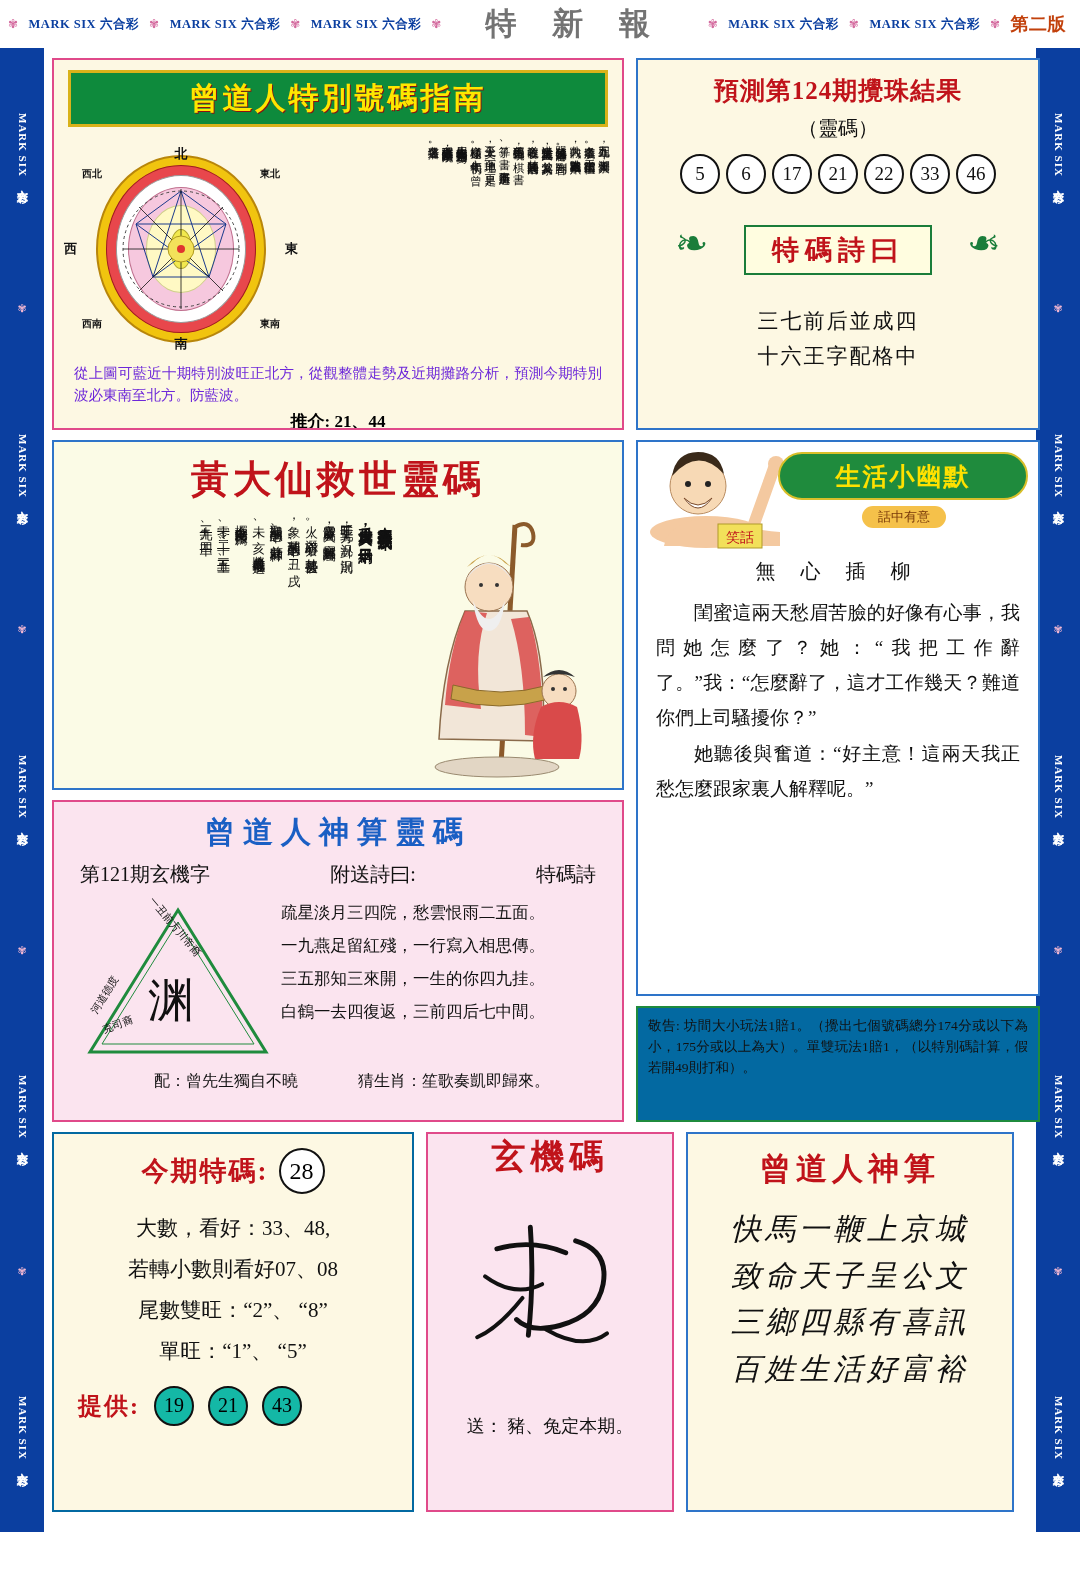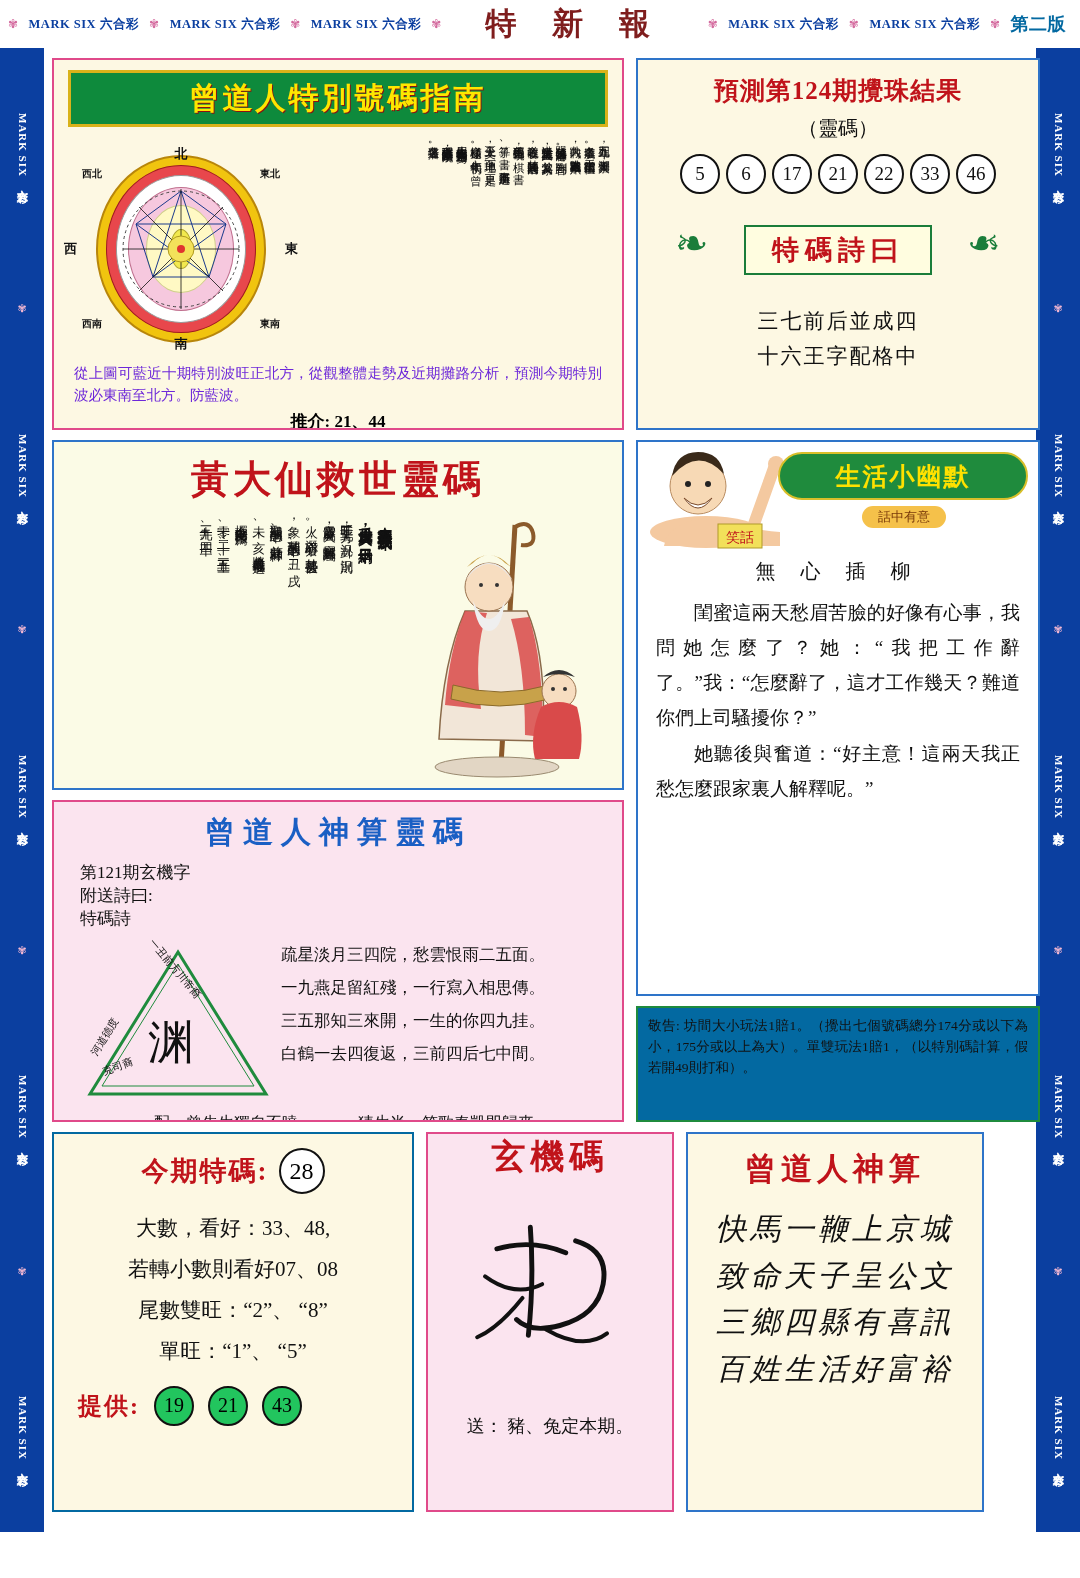--- a/index.html
+++ b/index.html
@@ -54,7 +54,7 @@
   }
   .masthead-title {
     font-family:"Liberation Serif", serif;
-    font-size:31px; font-weight:bold; color:#7f1d1d;
+    font-size:31px; font-weight:bold; color:#737373;
     letter-spacing:14px;
     padding:0 8px;
   }

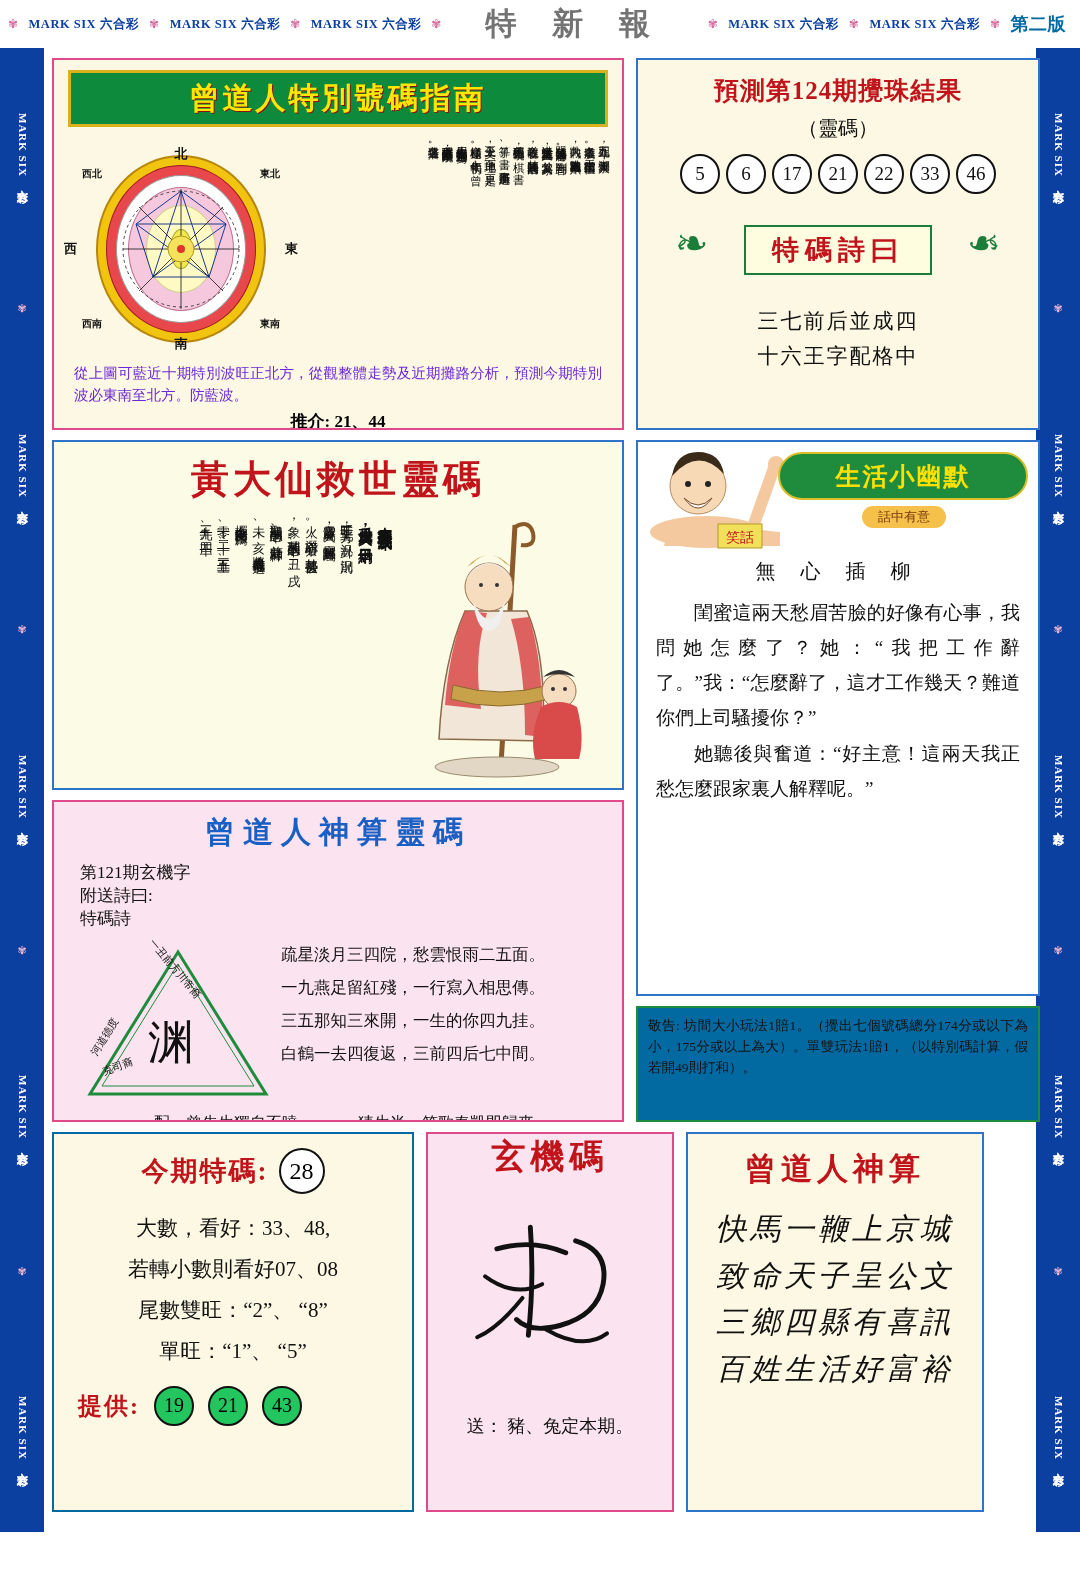--- a/index.html
+++ b/index.html
@@ -60,7 +60,7 @@
   }
   .edition {
     font-family:"Liberation Serif", serif;
-    font-size:18px; color:#0369a1; font-weight:bold;
+    font-size:18px; color:#c2410c; font-weight:bold;
     padding-right:6px;
   }
 

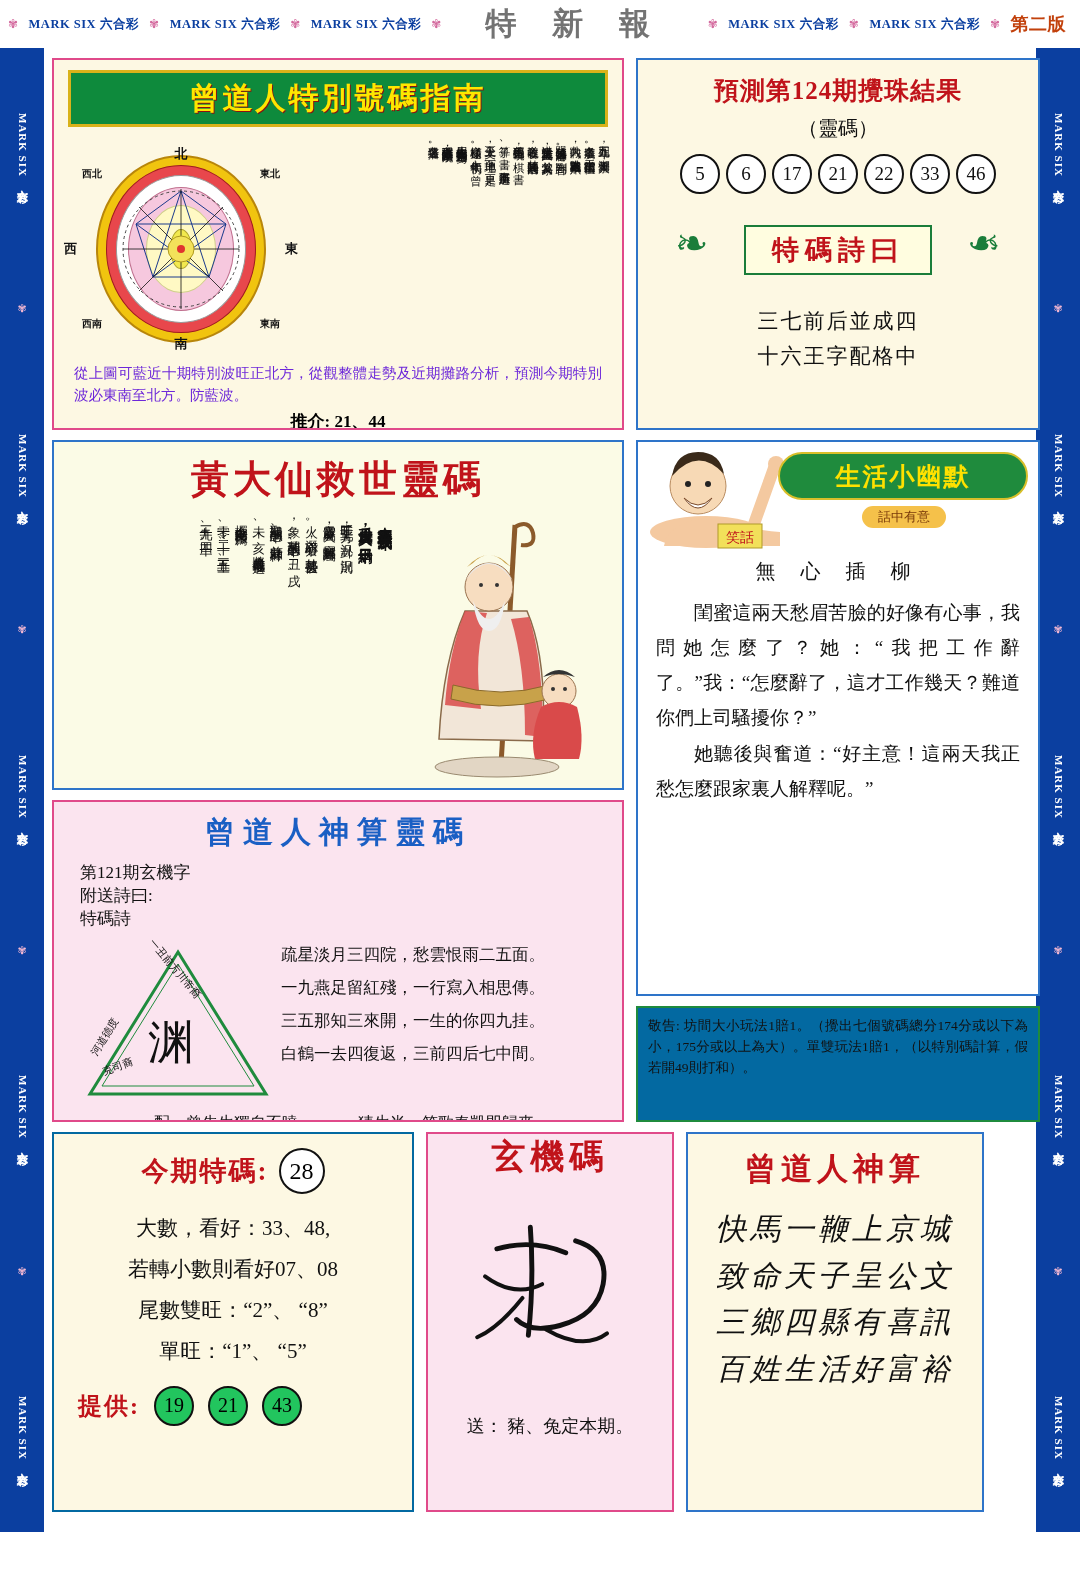--- a/index.html
+++ b/index.html
@@ -227,7 +227,7 @@
   .shen-sub {
     display:flex; justify-content:space-between;
     padding:8px 26px 0 26px;
-    font-family:"Liberation Serif", serif; font-size:17px; color:#111;flex-direction:column;
+    font-family:"Liberation Serif", serif; font-size:20px; color:#111;
   }
   .shen-main { display:flex; padding:4px 22px 0 22px; }
   .tri-wrap { width:205px; height:175px; position:relative; }

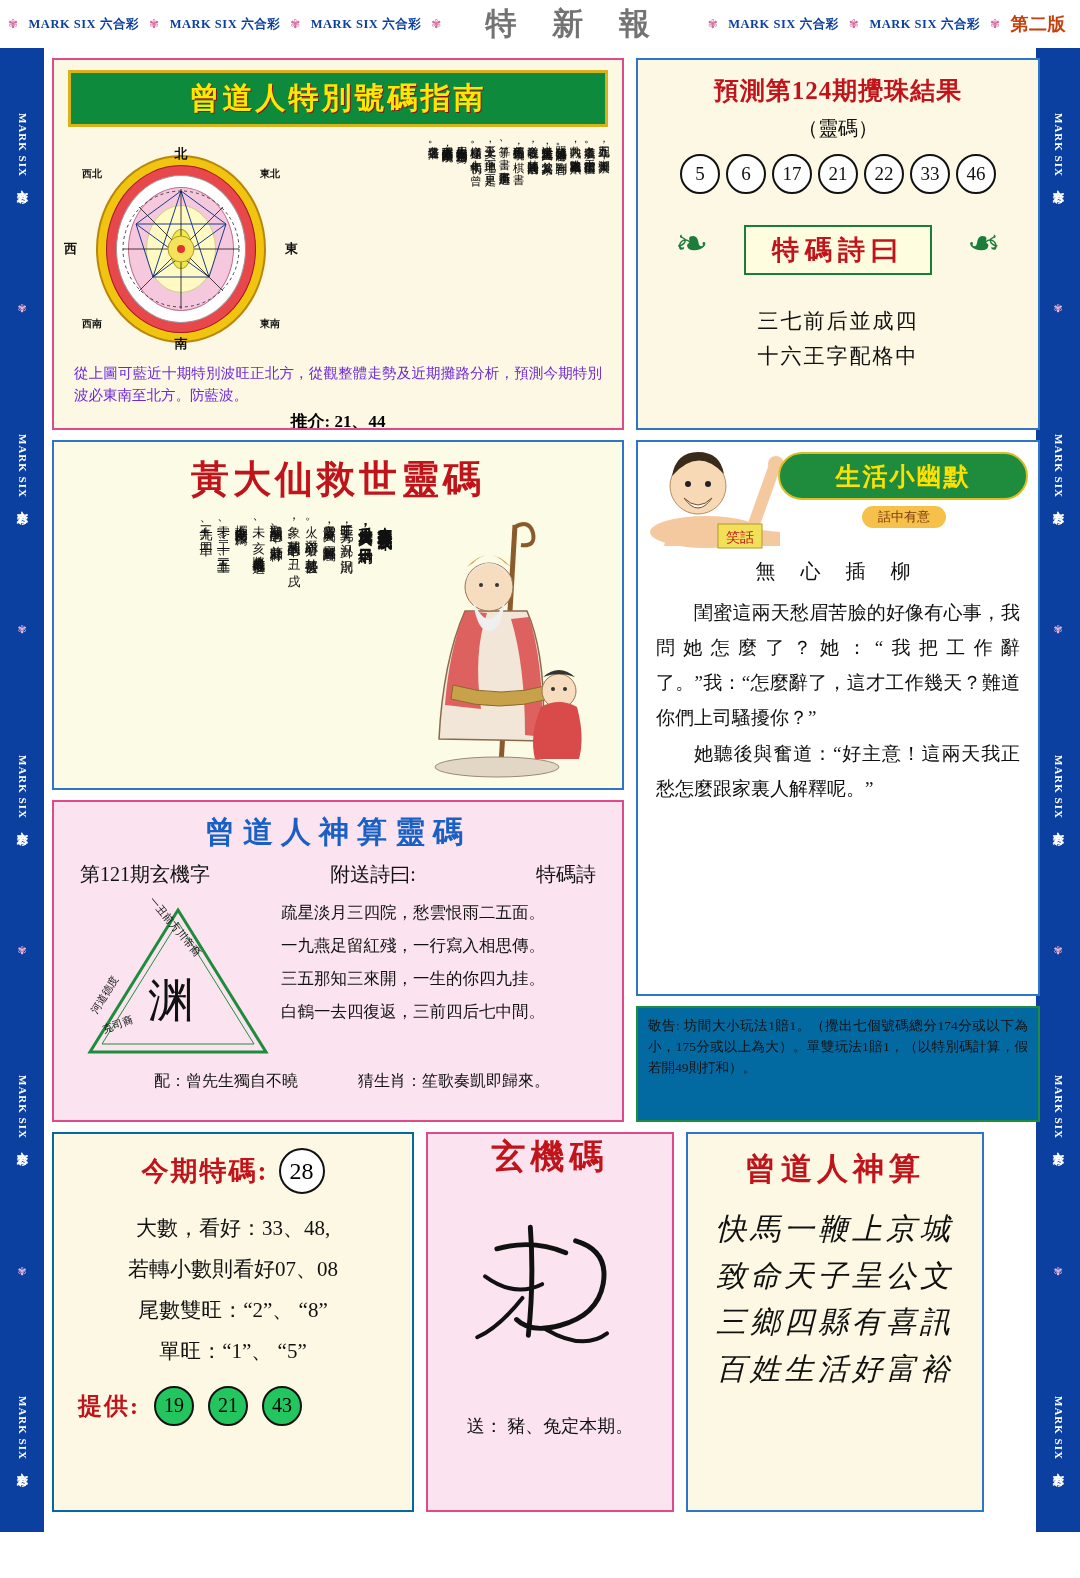--- a/index.html
+++ b/index.html
@@ -338,7 +338,7 @@
     font-size:18px; color:#111;
   }
 
-  #p-shensuan { left:634px; top:1074px; width:298px; height:380px; background:#fdf8e3; border:2px solid #2e74c9; }
+  #p-shensuan { left:634px; top:1074px; width:328px; height:380px; background:#fdf8e3; border:2px solid #2e74c9; }
   .ss-title {
     text-align:center; padding-top:14px;
     font-family:"Liberation Serif", serif; font-size:31px;

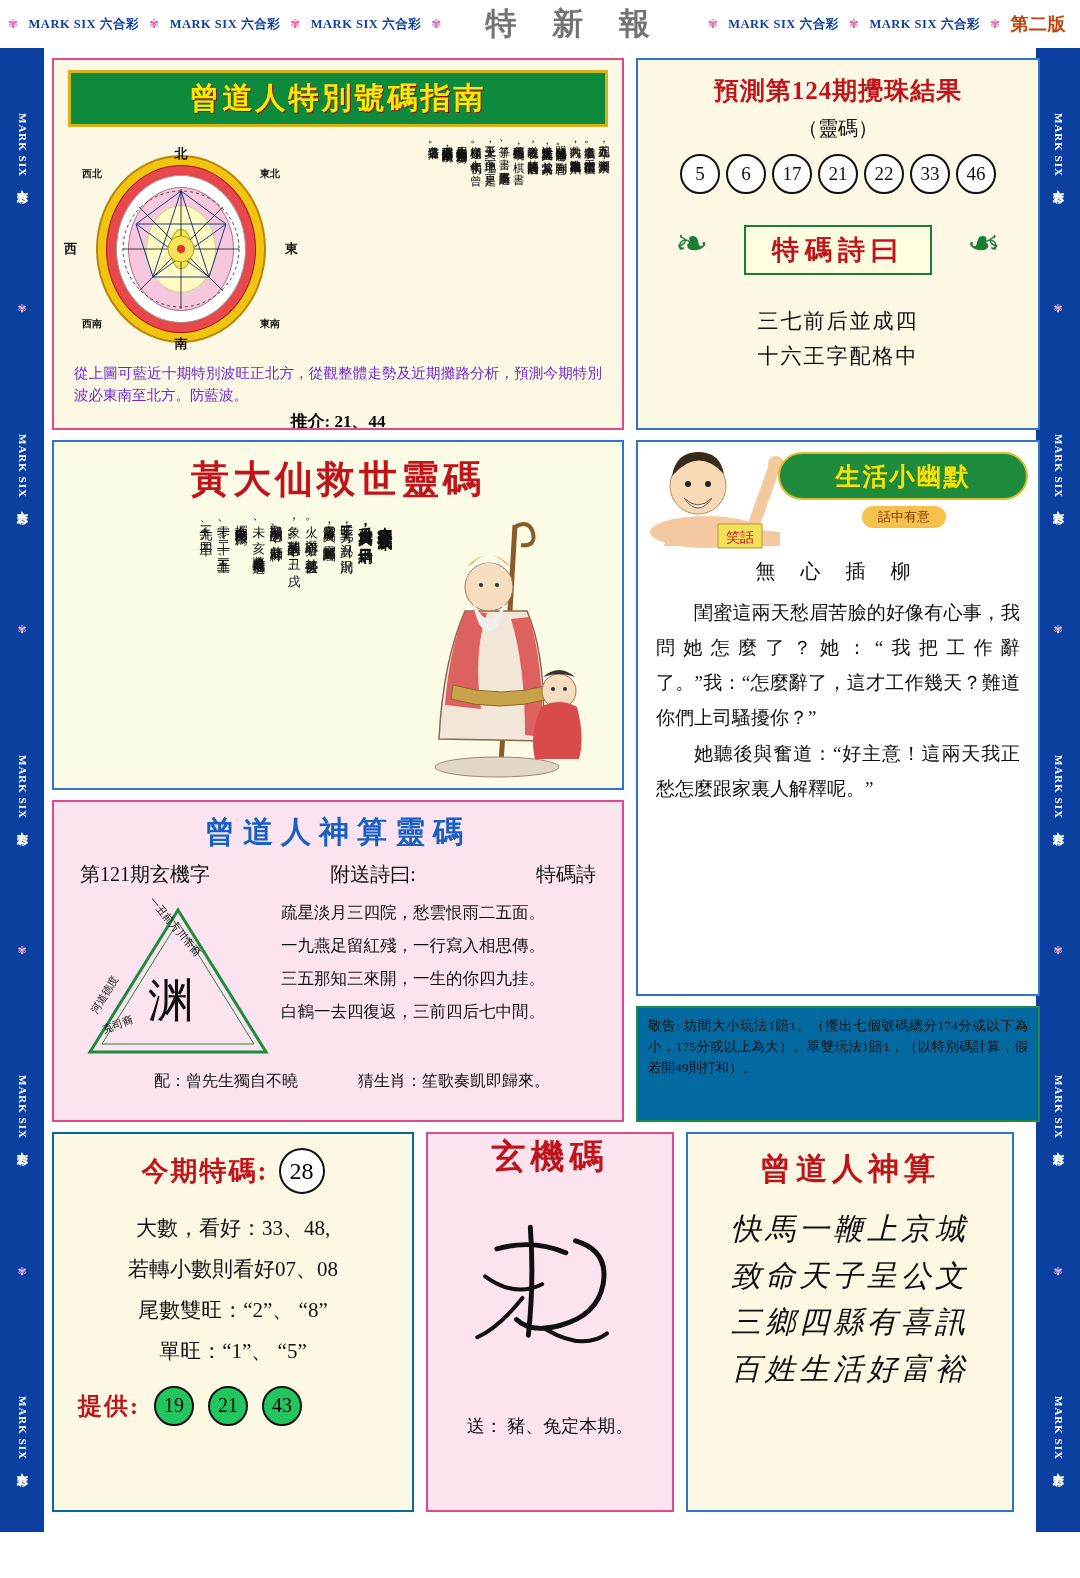--- a/index.html
+++ b/index.html
@@ -322,7 +322,7 @@
   }
   .small-ball {
     width:40px; height:40px; border-radius:50%; border:2px solid #111;
-    background:#22c55e; display:flex; align-items:center; justify-content:center;
+    background:#14b8a6; display:flex; align-items:center; justify-content:center;
     font-family:"Liberation Serif", serif; font-size:20px;
   }
 

